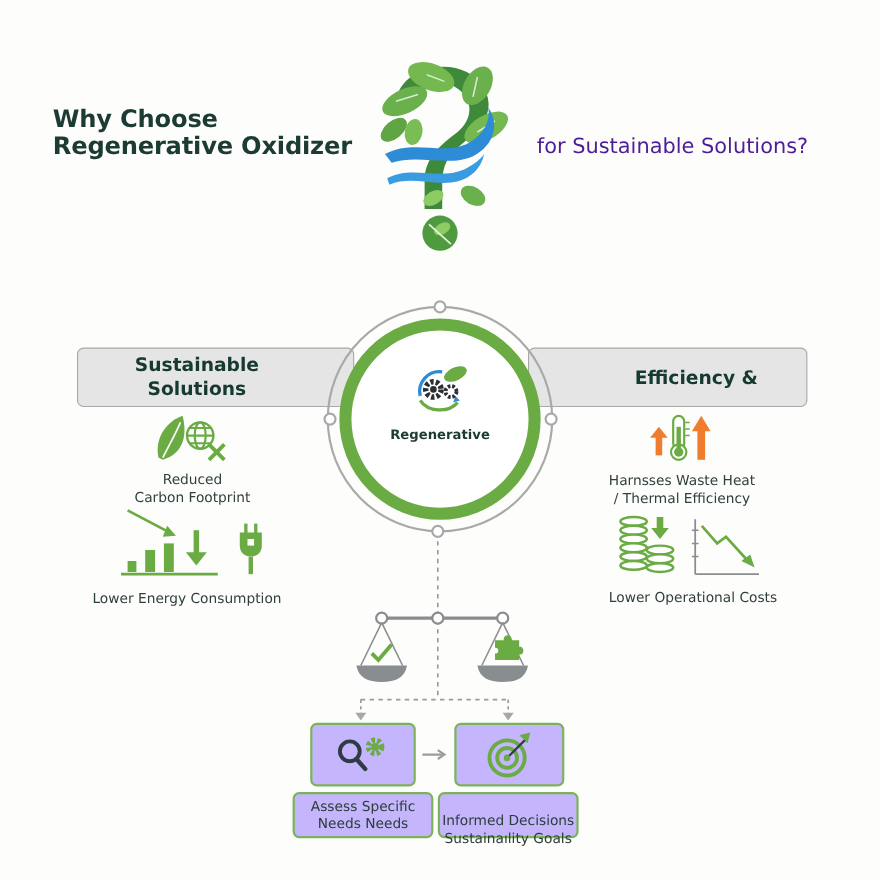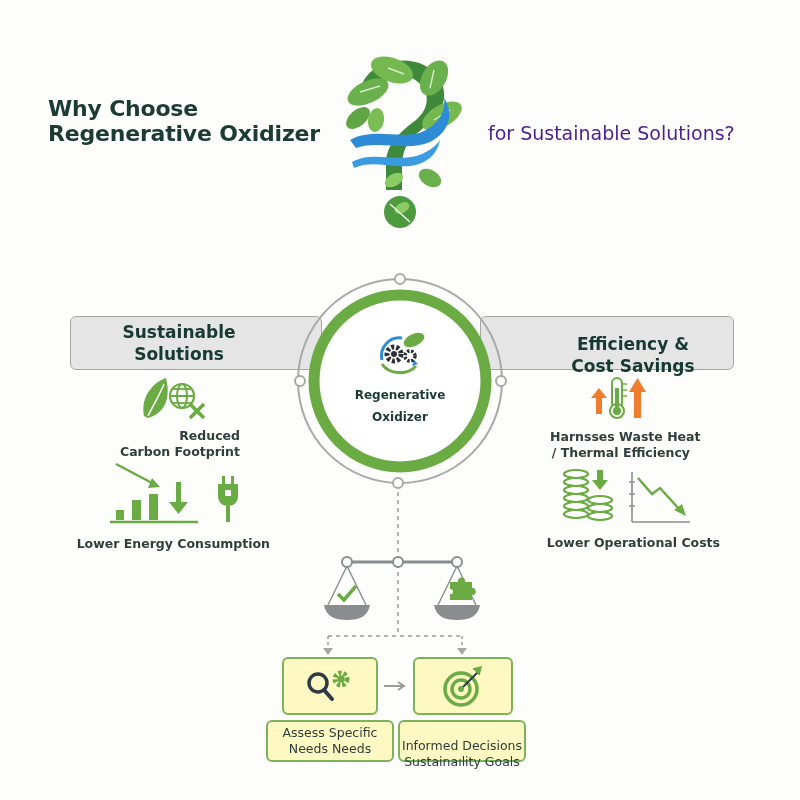--- a/index.html
+++ b/index.html
@@ -98,7 +98,6 @@
 <div class="abs band band-right">
   <div class="band-title">
     <div>Efficiency &amp;</div>
-    <div>Cost Savings</div>
   </div>
 </div>
 

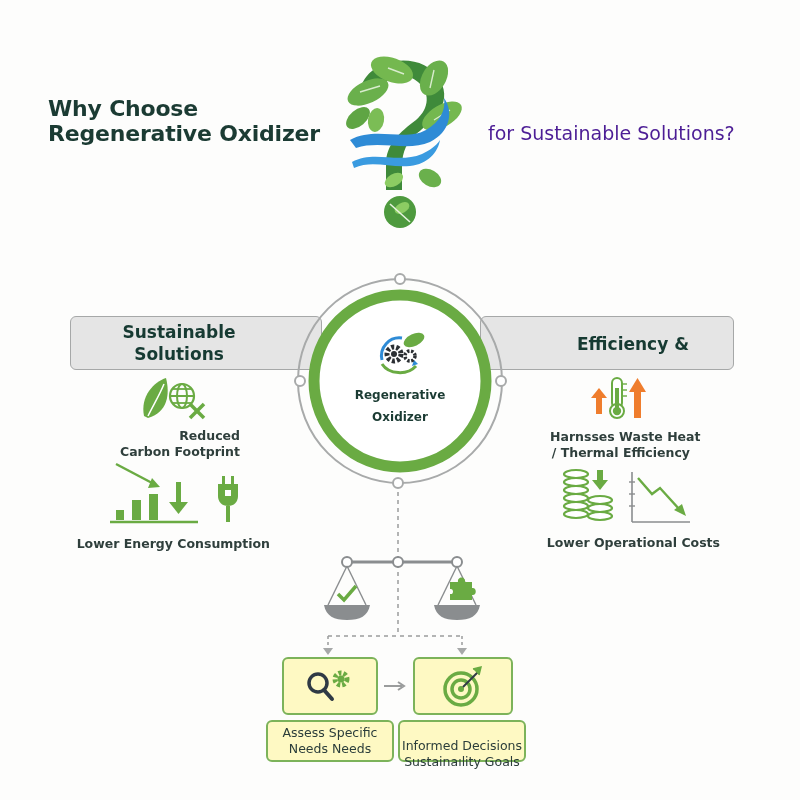--- a/index.html
+++ b/index.html
@@ -122,7 +122,6 @@
   </svg>
   <div class="center-label">
     <div>Regenerative</div>
-    <div>Oxidizer</div>
   </div>
 </div>
 

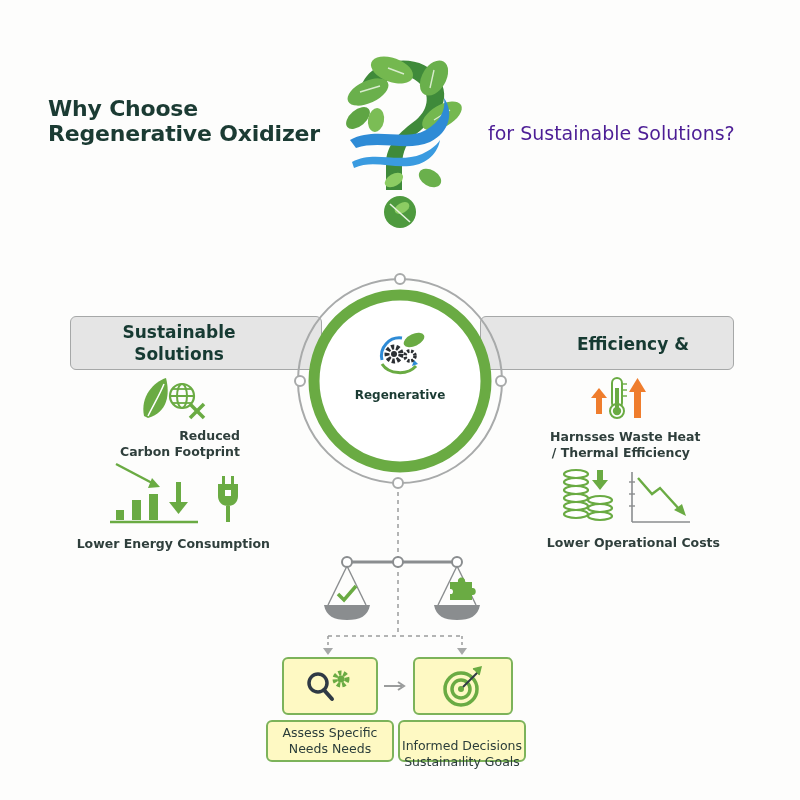--- a/index.html
+++ b/index.html
@@ -39,7 +39,7 @@
     font-size: 12px; line-height: 22px; font-weight: bold; color: #1b3b33;
   }
 
-  .cap { font-size: 12.5px; color: #2f3f3c; text-align: right; line-height: 16px; white-space: nowrap; font-weight: bold; }
+  .cap { font-size: 12.5px; color: #2f3f3c; text-align: center; line-height: 16px; white-space: nowrap; }
 
   .box {
     border: 2px solid #7cb35a; border-radius: 6px; background: #fef9c3;

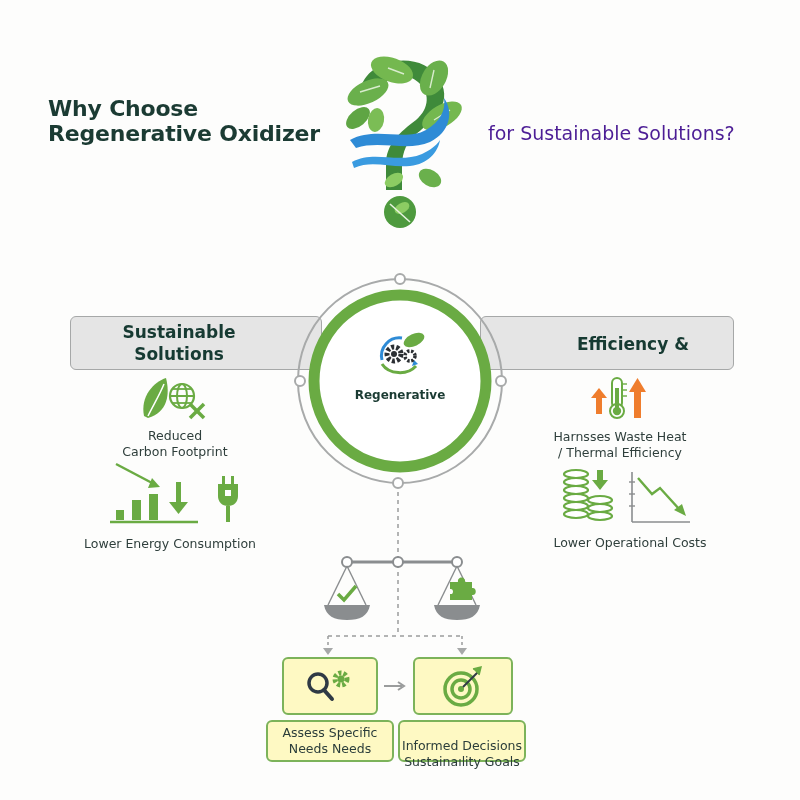--- a/index.html
+++ b/index.html
@@ -42,7 +42,7 @@
   .cap { font-size: 12.5px; color: #2f3f3c; text-align: center; line-height: 16px; white-space: nowrap; }
 
   .box {
-    border: 2px solid #7cb35a; border-radius: 6px; background: #fef9c3;
+    border: 2px solid #7cb35a; border-radius: 6px; background: #c4b5fd;
   }
   .box-label { font-size: 12.5px; line-height: 16px; text-align: center; color: #2b3d3a; }
 </style>

